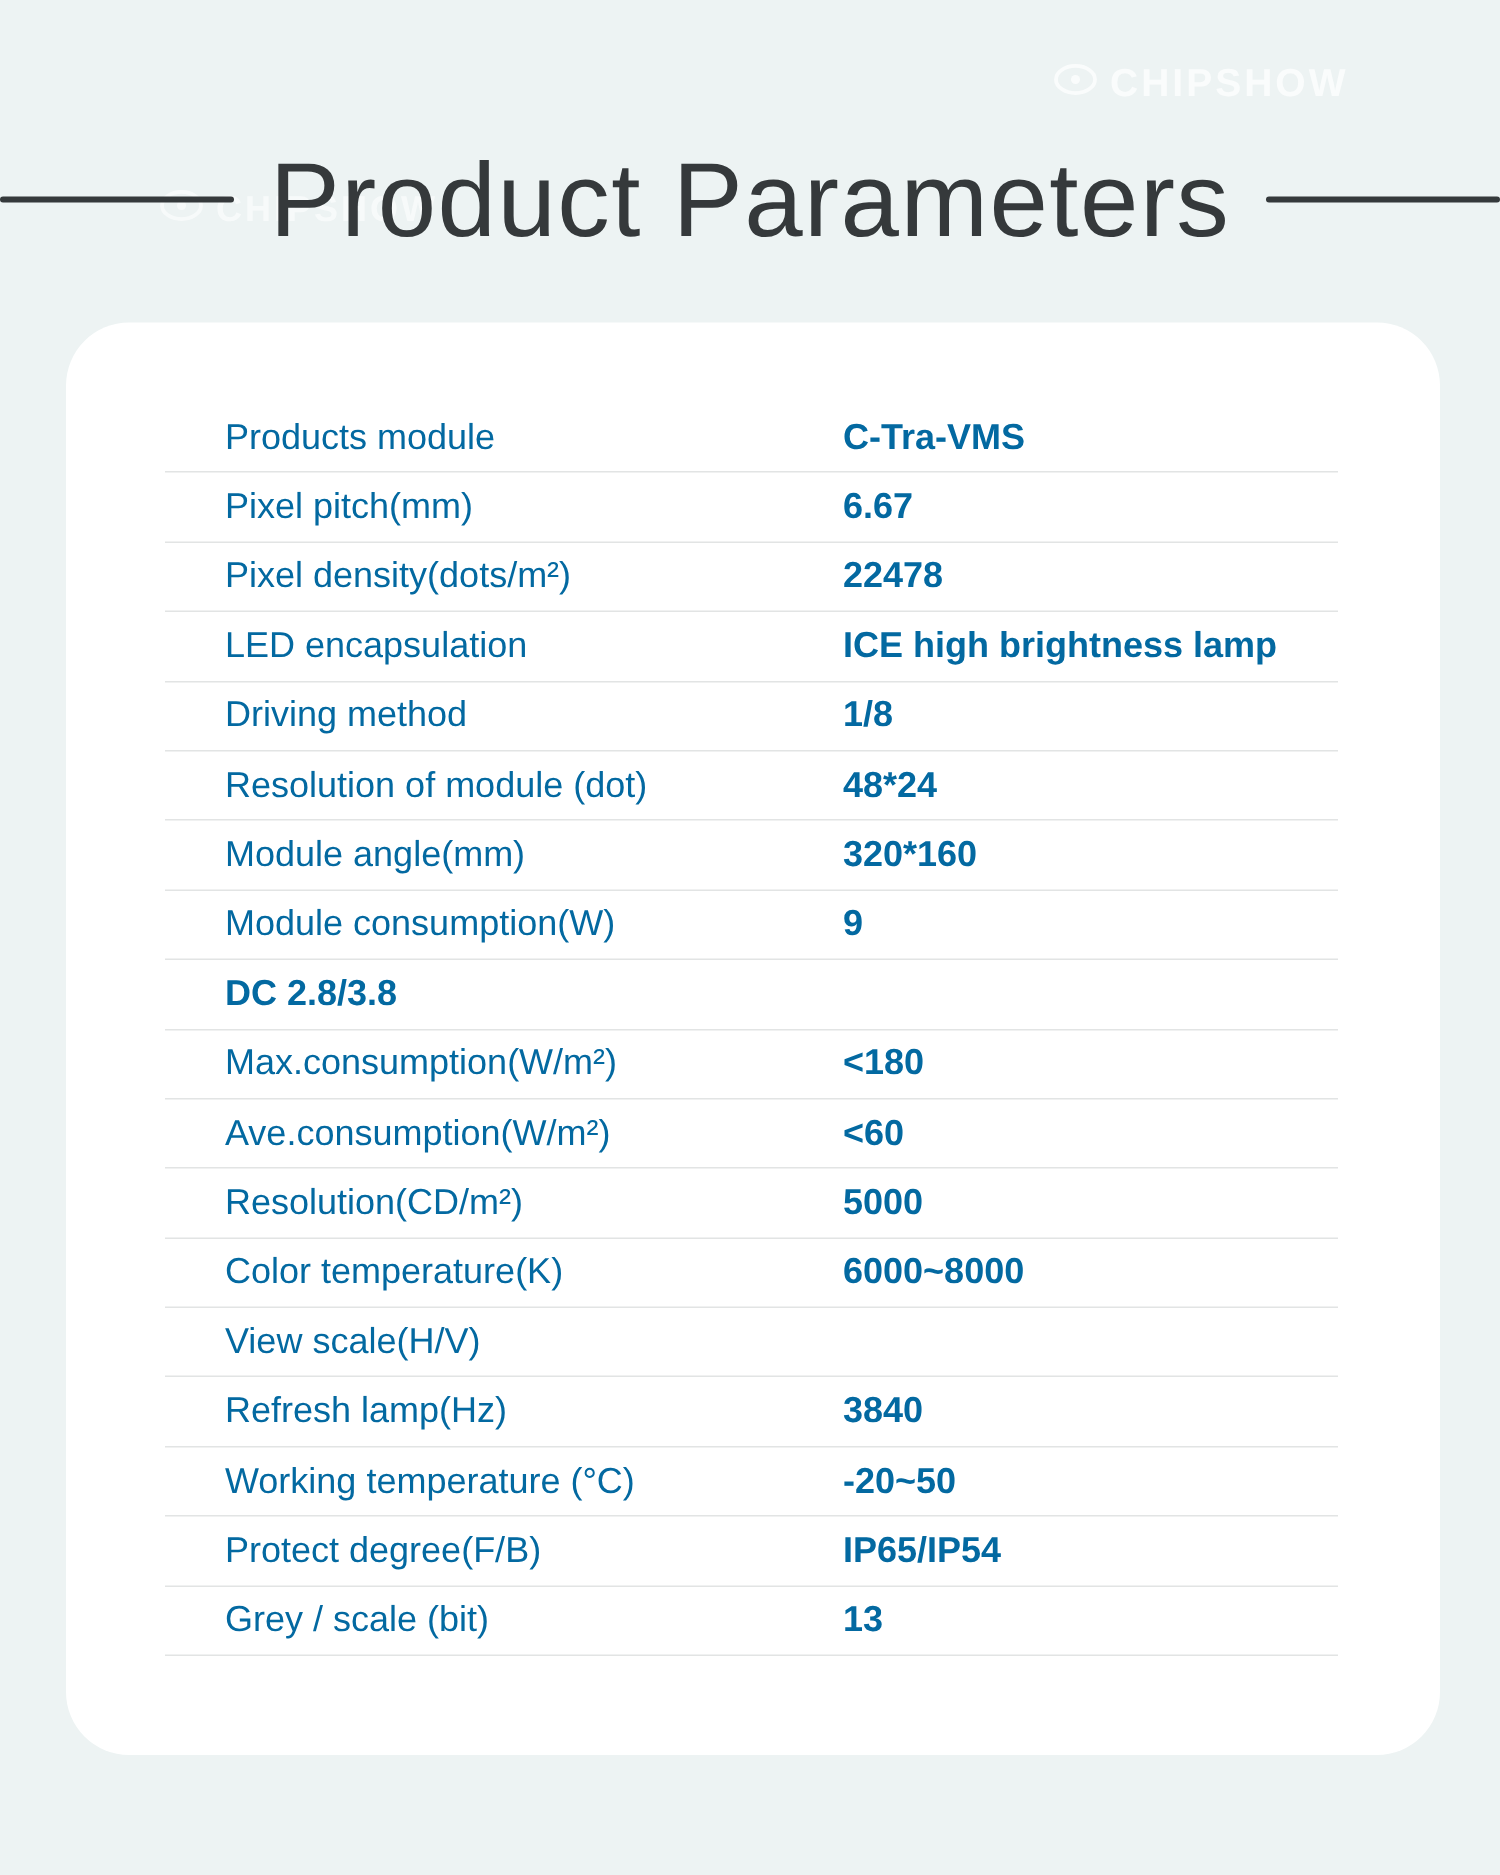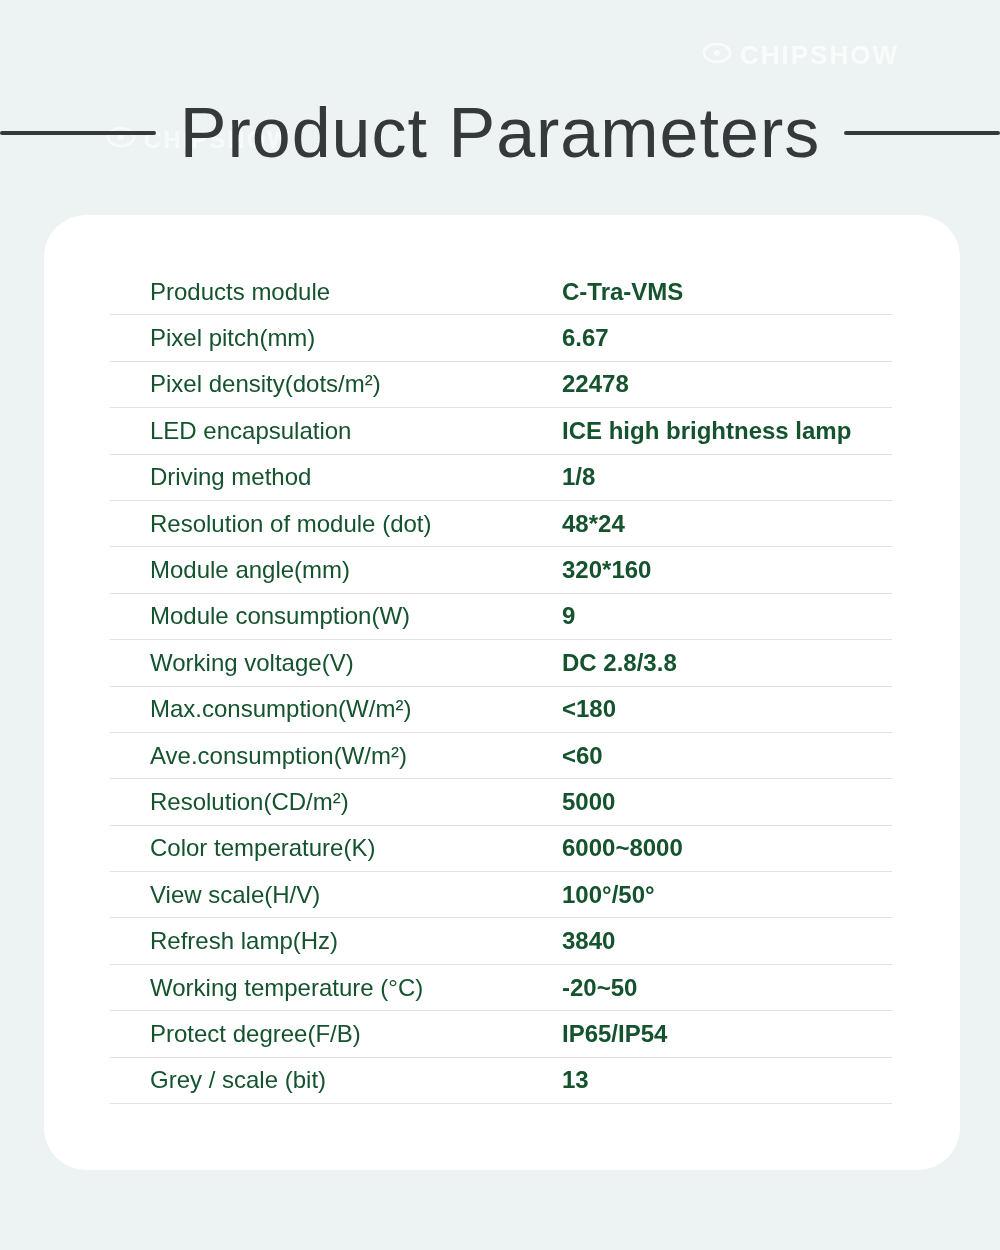--- a/index.html
+++ b/index.html
@@ -74,7 +74,7 @@
   }
   .cell {
     font-size: 24px;
-    color: #14532d;
+    color: #0369a1;
     white-space: nowrap;
   }
   .cell.label { width: 412px; flex: 0 0 412px; }

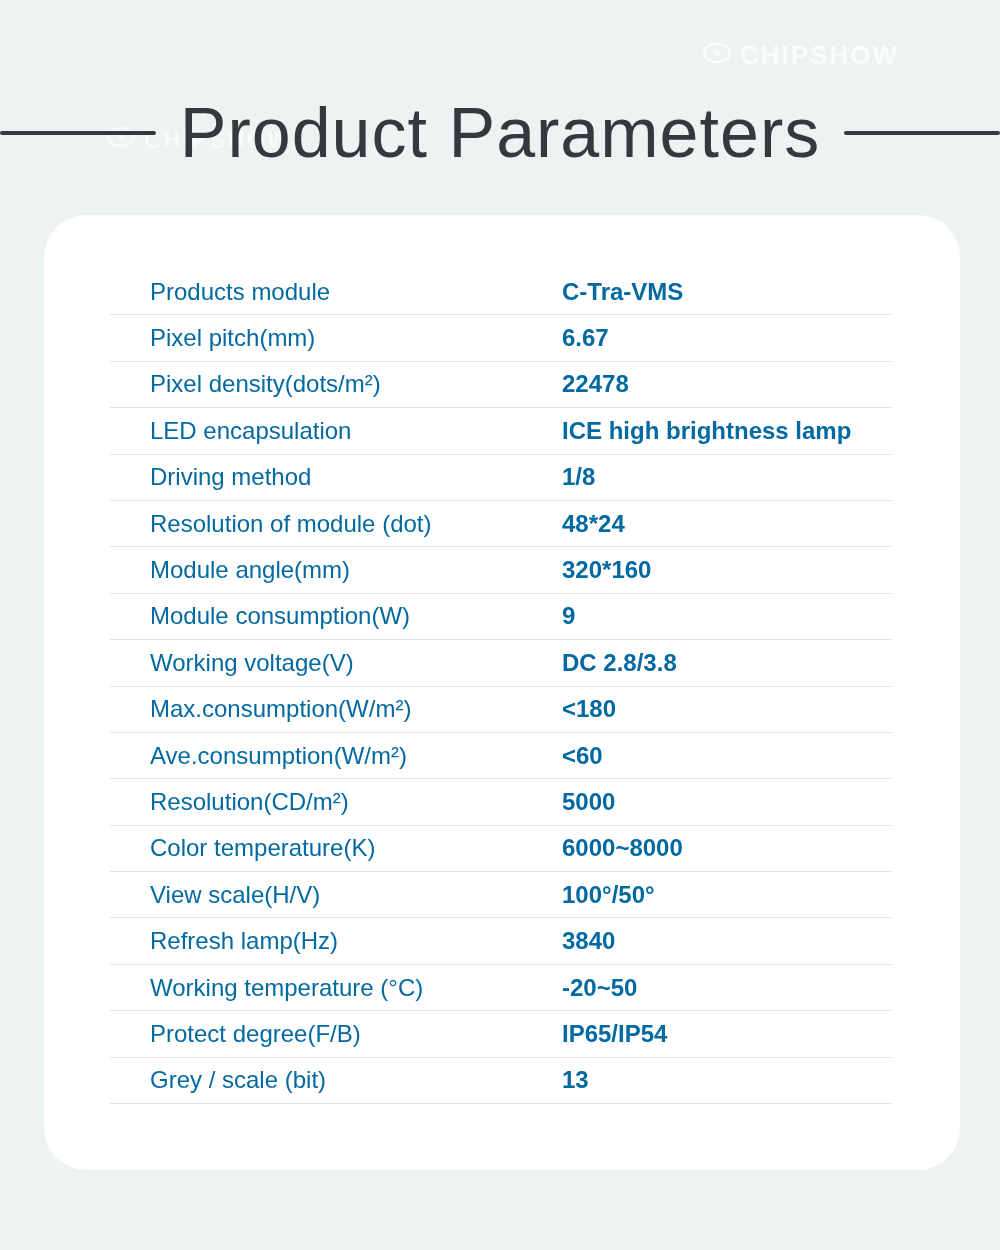--- a/index.html
+++ b/index.html
@@ -149,7 +149,6 @@
     <div class="cell value">9</div>
   </div>
       <div class="row">
-    <div class="cell label">Working voltage(V)</div>
     <div class="cell value">DC 2.8/3.8</div>
   </div>
       <div class="row">

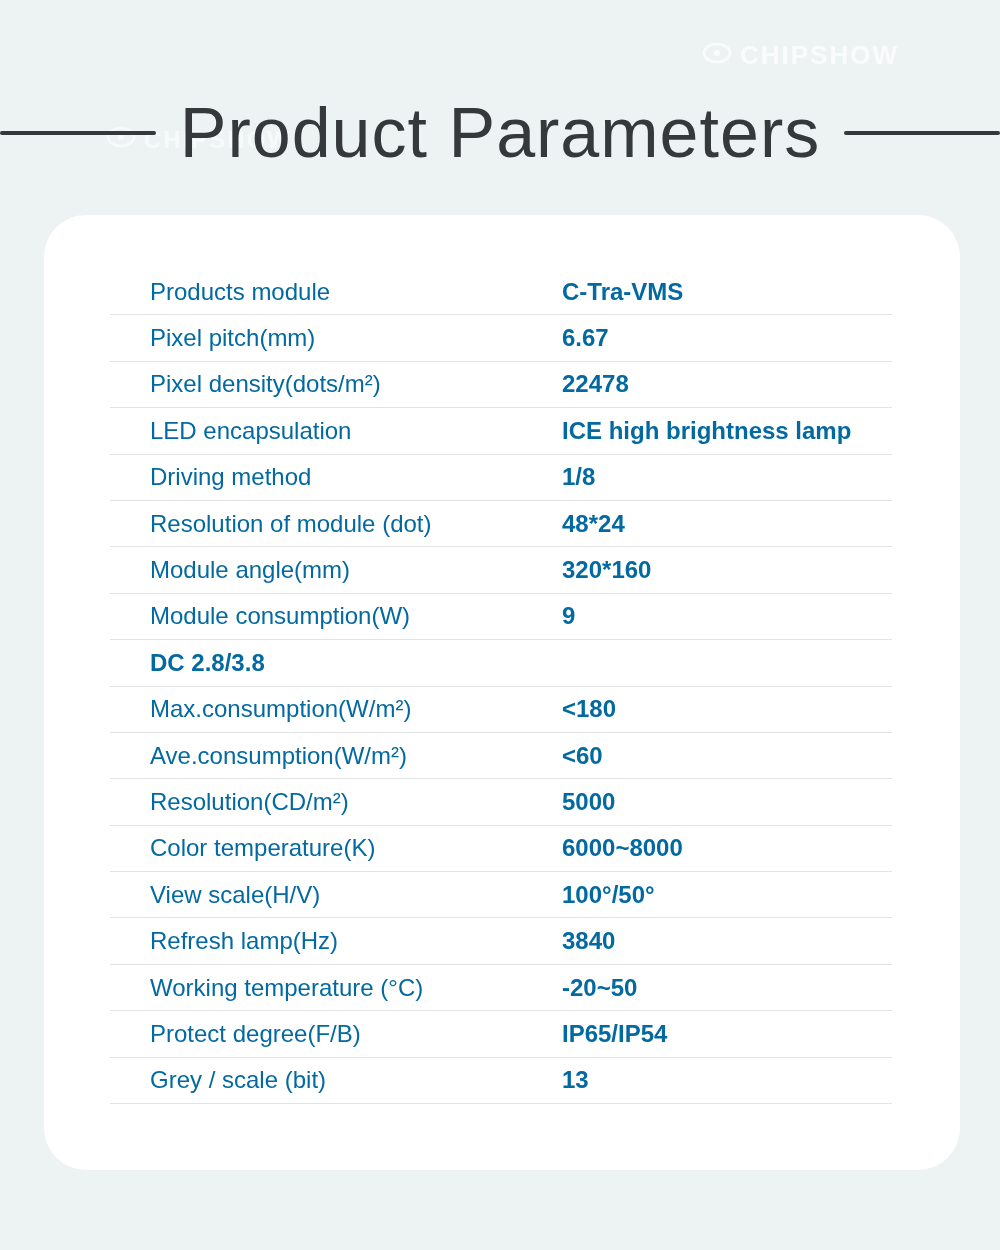--- a/index.html
+++ b/index.html
@@ -169,7 +169,6 @@
   </div>
       <div class="row">
     <div class="cell label">View scale(H/V)</div>
-    <div class="cell value">100°/50°</div>
   </div>
       <div class="row">
     <div class="cell label">Refresh lamp(Hz)</div>

